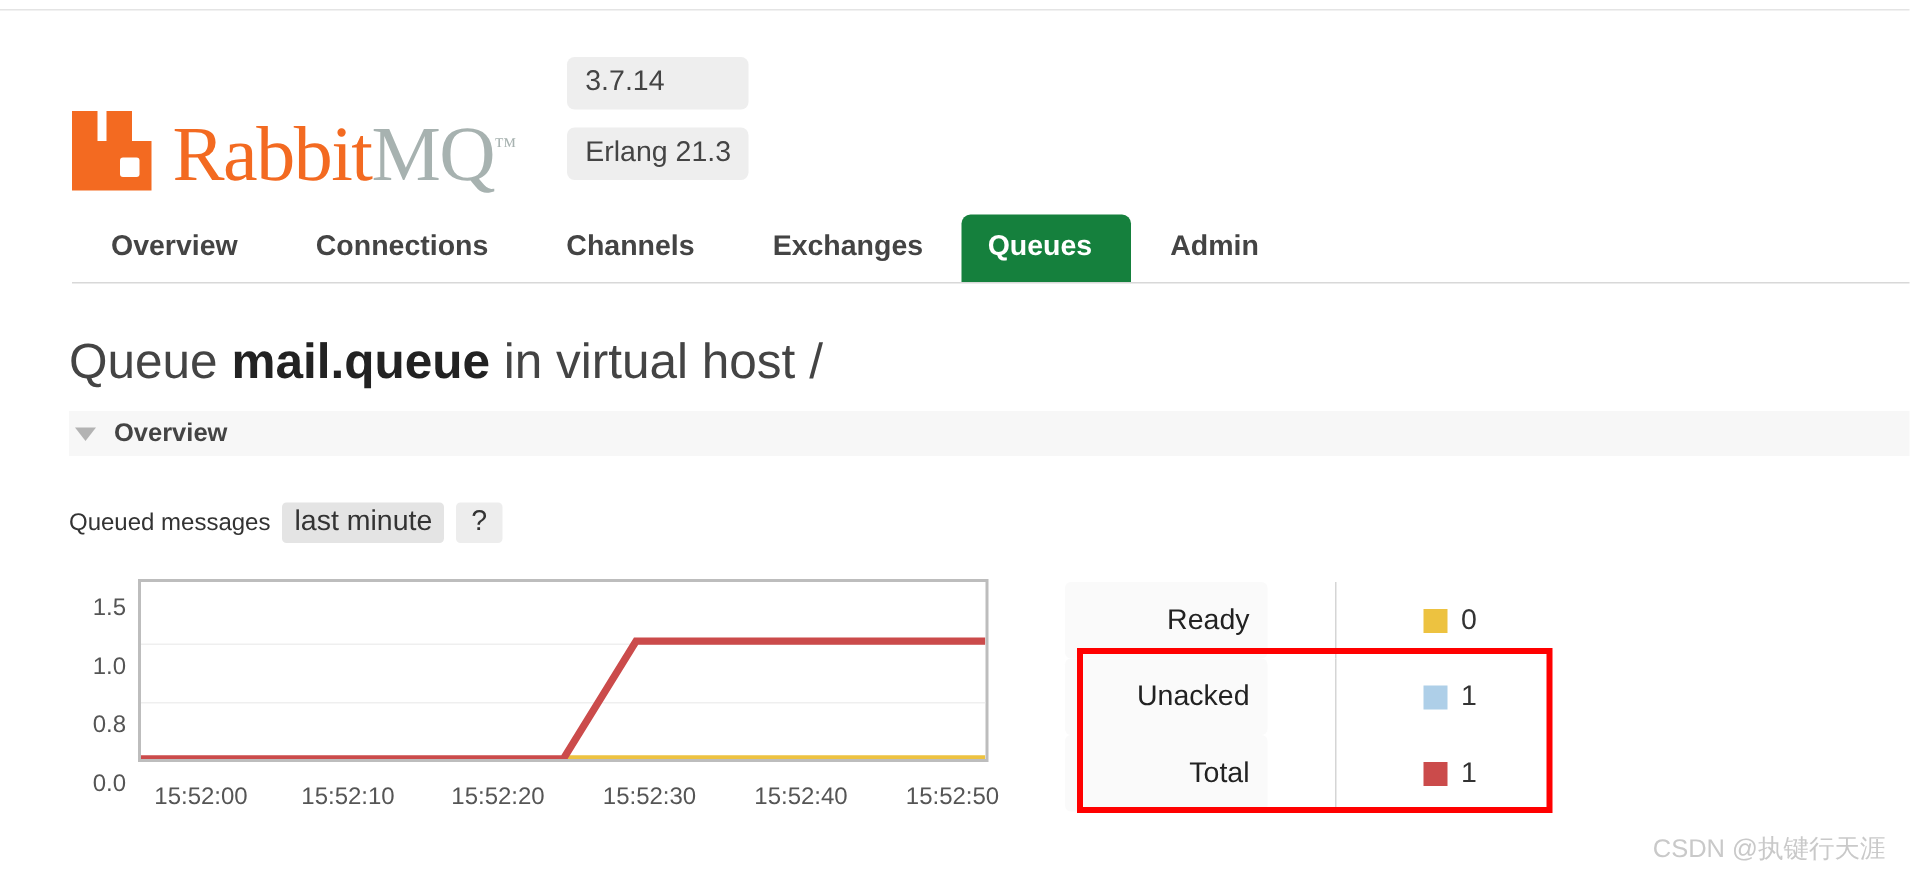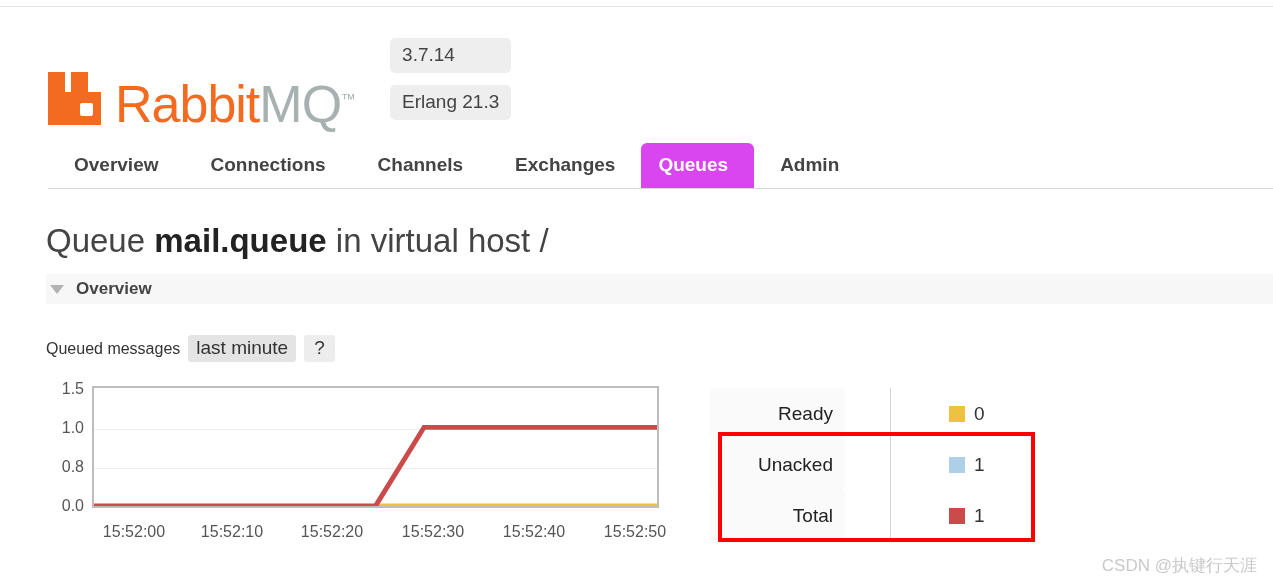--- a/index.html
+++ b/index.html
@@ -38,7 +38,8 @@
   }
   .logo-wrap {
     display: flex;
-    align-items: center;
+    align-items: flex-end;
+    font-family: Liberation Serif, serif;
   }
   .logo-mark {
     position: relative;

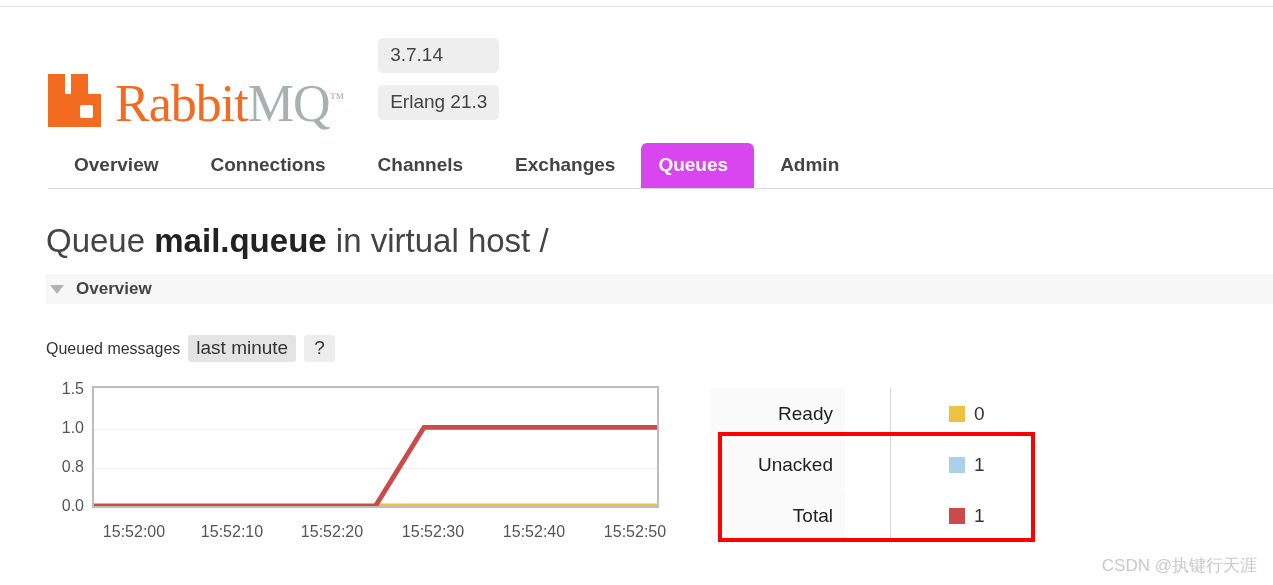--- a/index.html
+++ b/index.html
@@ -123,7 +123,7 @@
     cursor: pointer;
   }
   .tab.active {
-    background: #d946ef;
+    background: #15803d;
     color: #ffffff;
     padding-left: 17px;
   }

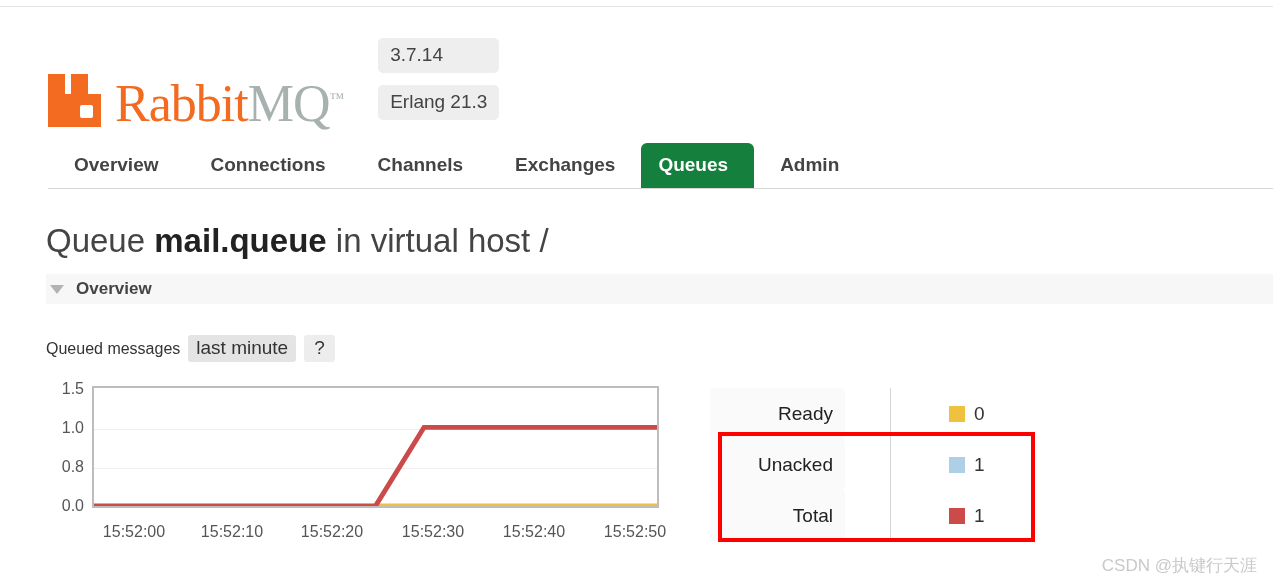--- a/index.html
+++ b/index.html
@@ -211,7 +211,7 @@
   }
   .y-labels {
     position: absolute;
-    left: 0; top: 0;
+    left: 0; top: 17px;
     width: 38px;
     height: 128px;
   }

